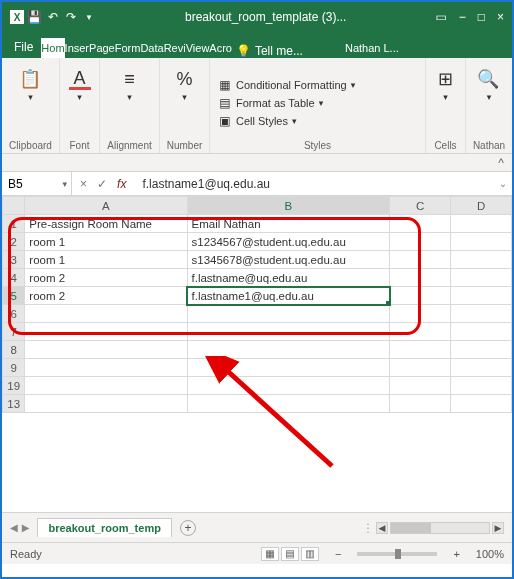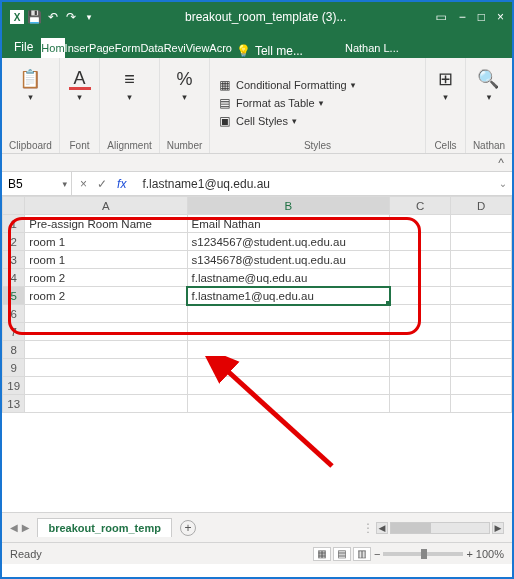--- a/index.html
+++ b/index.html
@@ -34,7 +34,7 @@
   .namebox { width: 70px; height:100%; border-right:1px solid #d4d4d4; display:flex; align-items:center; padding:0 6px; font-size:12px; position:relative; }
   .namebox .dd { position:absolute; right:4px; color:#666; font-size:9px; }
   .fx-controls { display:flex; align-items:center; gap:10px; padding:0 8px; color:#777; }
-  .fx-controls .fx { font-style:italic; color:#1d4ed8; }
+  .fx-controls .fx { font-style:italic; color:#7f1d1d; }
   .formula-input { flex:1; padding:0 8px; font-size:12px; color:#333; }
   .fb-expand { width:18px; text-align:center; color:#888; font-size:10px; }
 

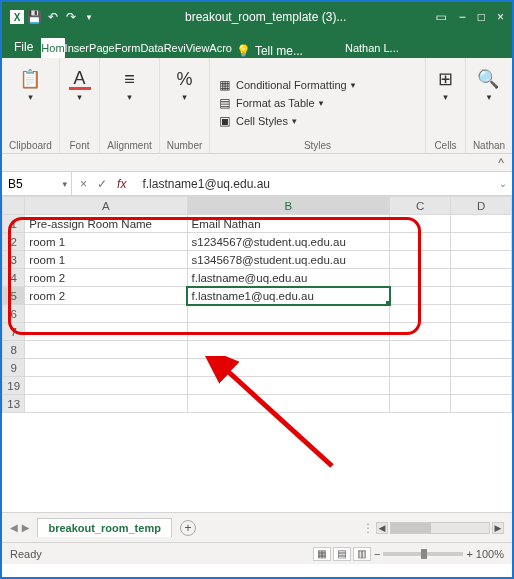--- a/index.html
+++ b/index.html
@@ -62,7 +62,7 @@
   .mini-scroll .thumb { position:absolute; left:0; top:0; width:40px; height:100%; background:#c8c8c8; }
   .mini-scroll .arr { width:12px; height:12px; display:flex; align-items:center; justify-content:center; background:#e6e6e6; border:1px solid #ccc; font-size:9px; color:#555;}
 
-  .statusbar { height:22px; background:#f3f2f1; border-top:1px solid #d4d4d4; display:flex; align-items:center; padding:0 8px; font-size:11px; color:#555; gap:3px;}
+  .statusbar { height:22px; background:#f3f2f1; border-top:1px solid #d4d4d4; display:flex; align-items:center; padding:0 8px; font-size:11px; color:#555; gap:16px;}
   .statusbar .spacer { flex:1; }
   .view-btns { display:flex; gap:2px; }
   .view-btns span { width:18px; height:14px; border:1px solid #ccc; background:#fff; display:flex; align-items:center; justify-content:center; font-size:10px; }

